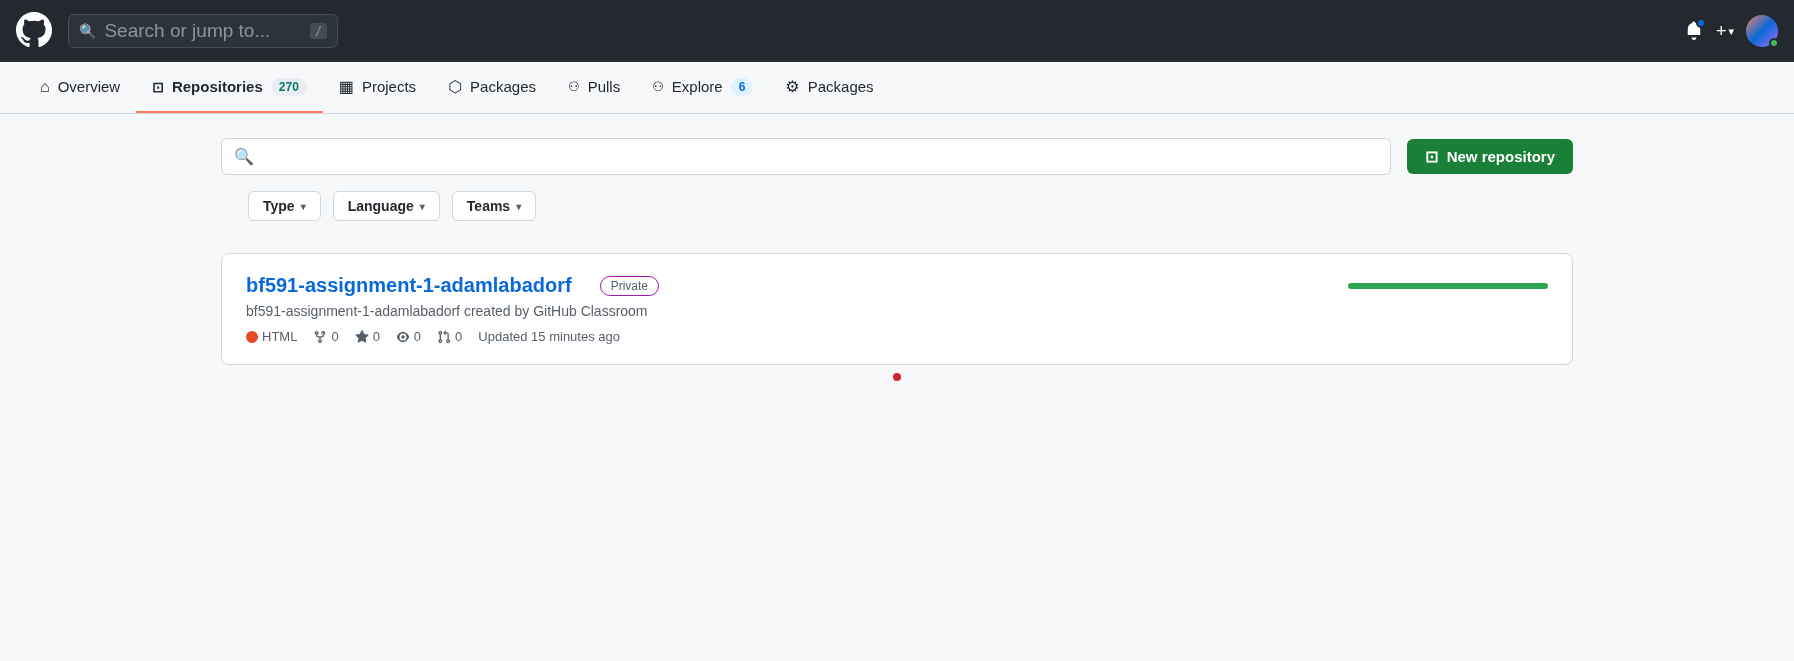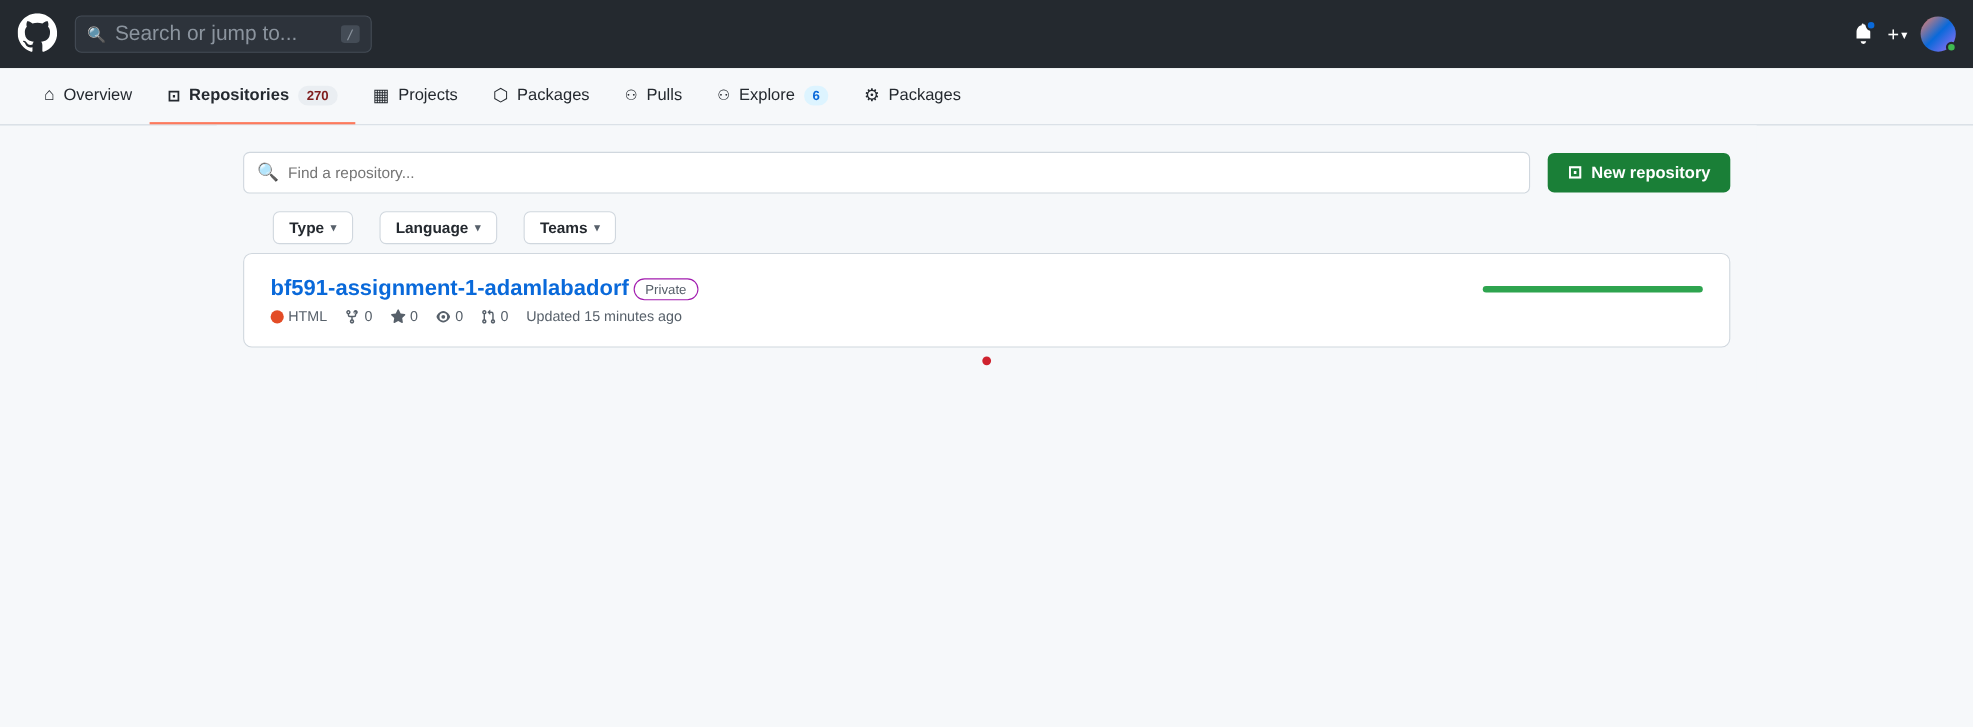--- a/index.html
+++ b/index.html
@@ -103,7 +103,7 @@
       padding: 2px 8px;
       font-size: 12px;
       font-weight: 600;
-      color: #7f1d1d;
+      color: #0f766e;
     }
     .tab-badge.blue { background: #ddf4ff; color: #0969da; }
     .tab-icon { font-size: 16px; }

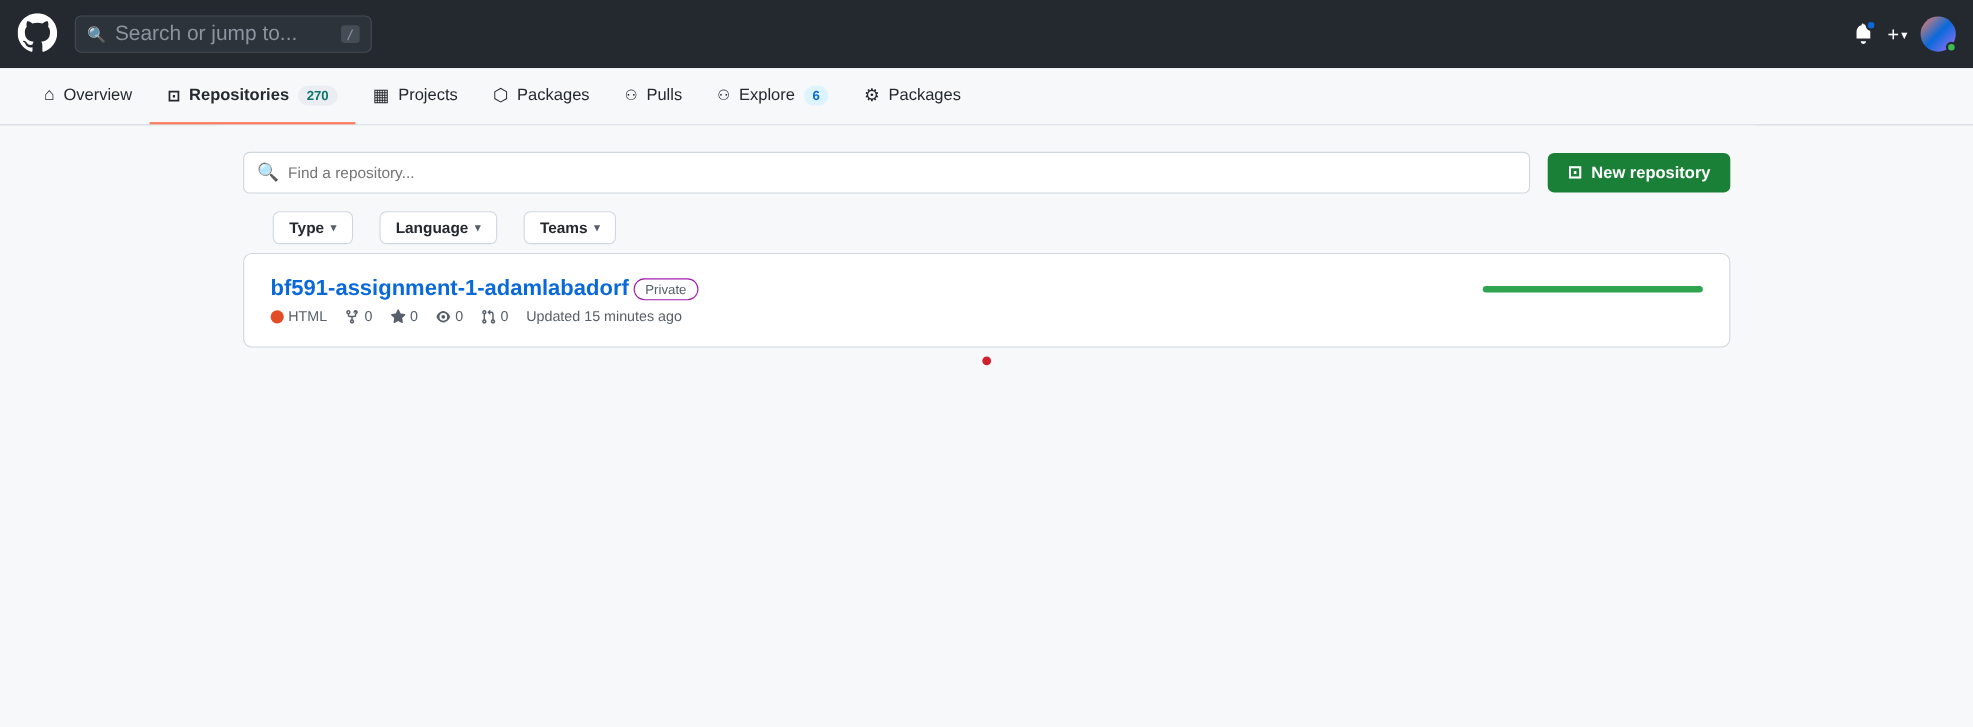--- a/index.html
+++ b/index.html
@@ -327,7 +327,6 @@
   <div class="search-row">
     <div class="repo-search">
       <span class="repo-search-icon">🔍</span>
-      <input type="text" placeholder="Find a repository..." style="">
     </div>
     <button class="new-repo-btn">
       <span style="font-size:16px;">⊡</span>

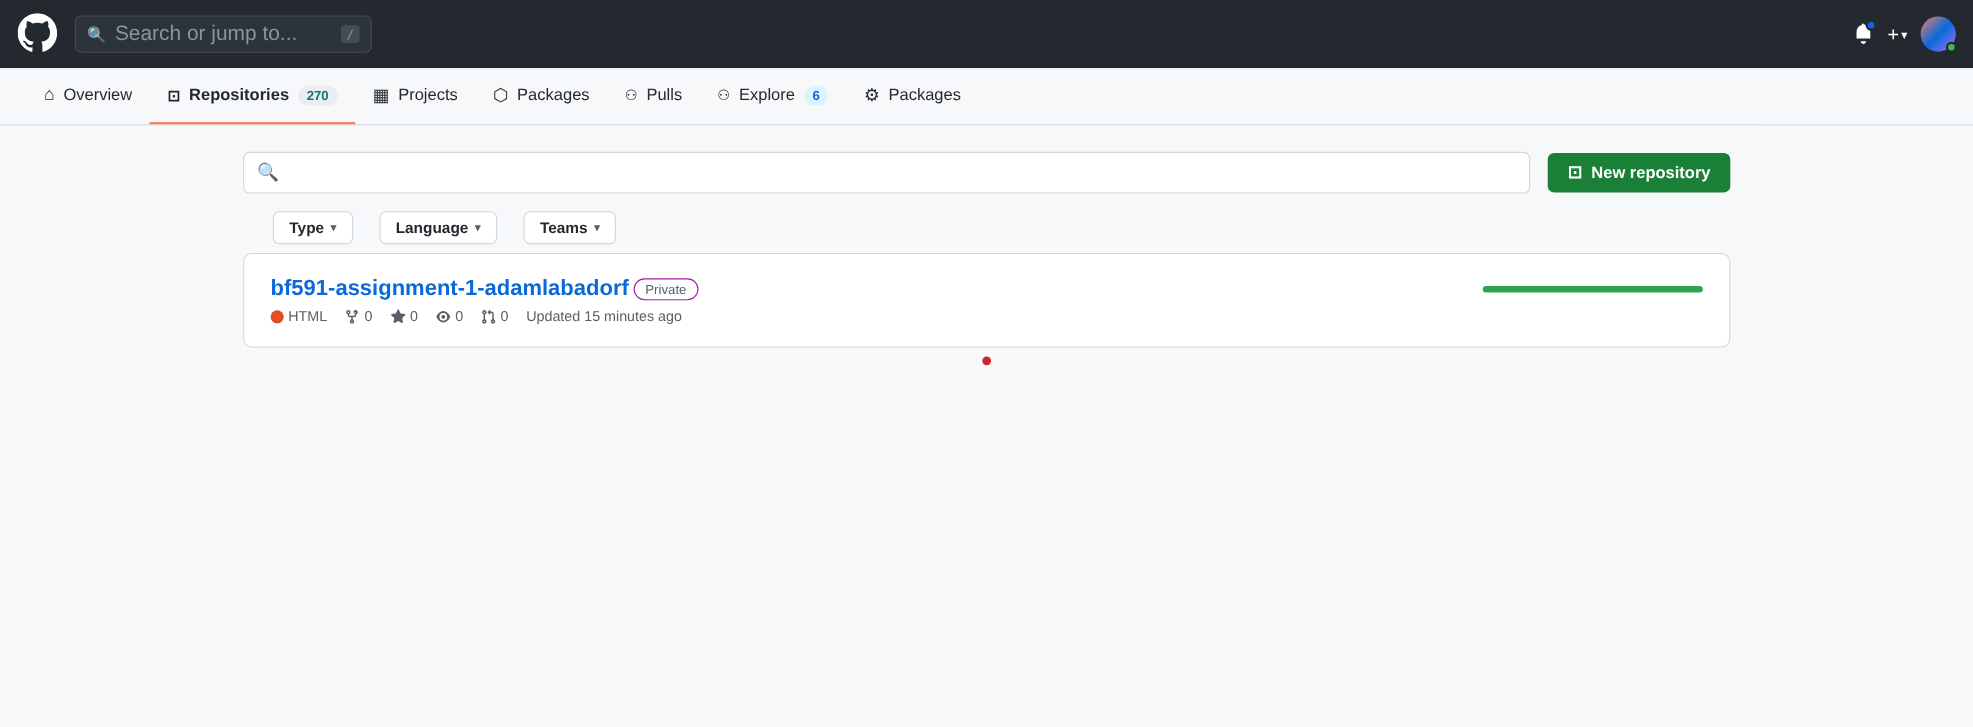--- a/index.html
+++ b/index.html
@@ -159,8 +159,8 @@
     
     .filter-row {
       display: flex;
-      gap: 24px;
-      margin-bottom: 8px;
+      gap: 12px;
+      margin-bottom: 32px;
       padding-left: 27px;
     }
     .filter-btn {

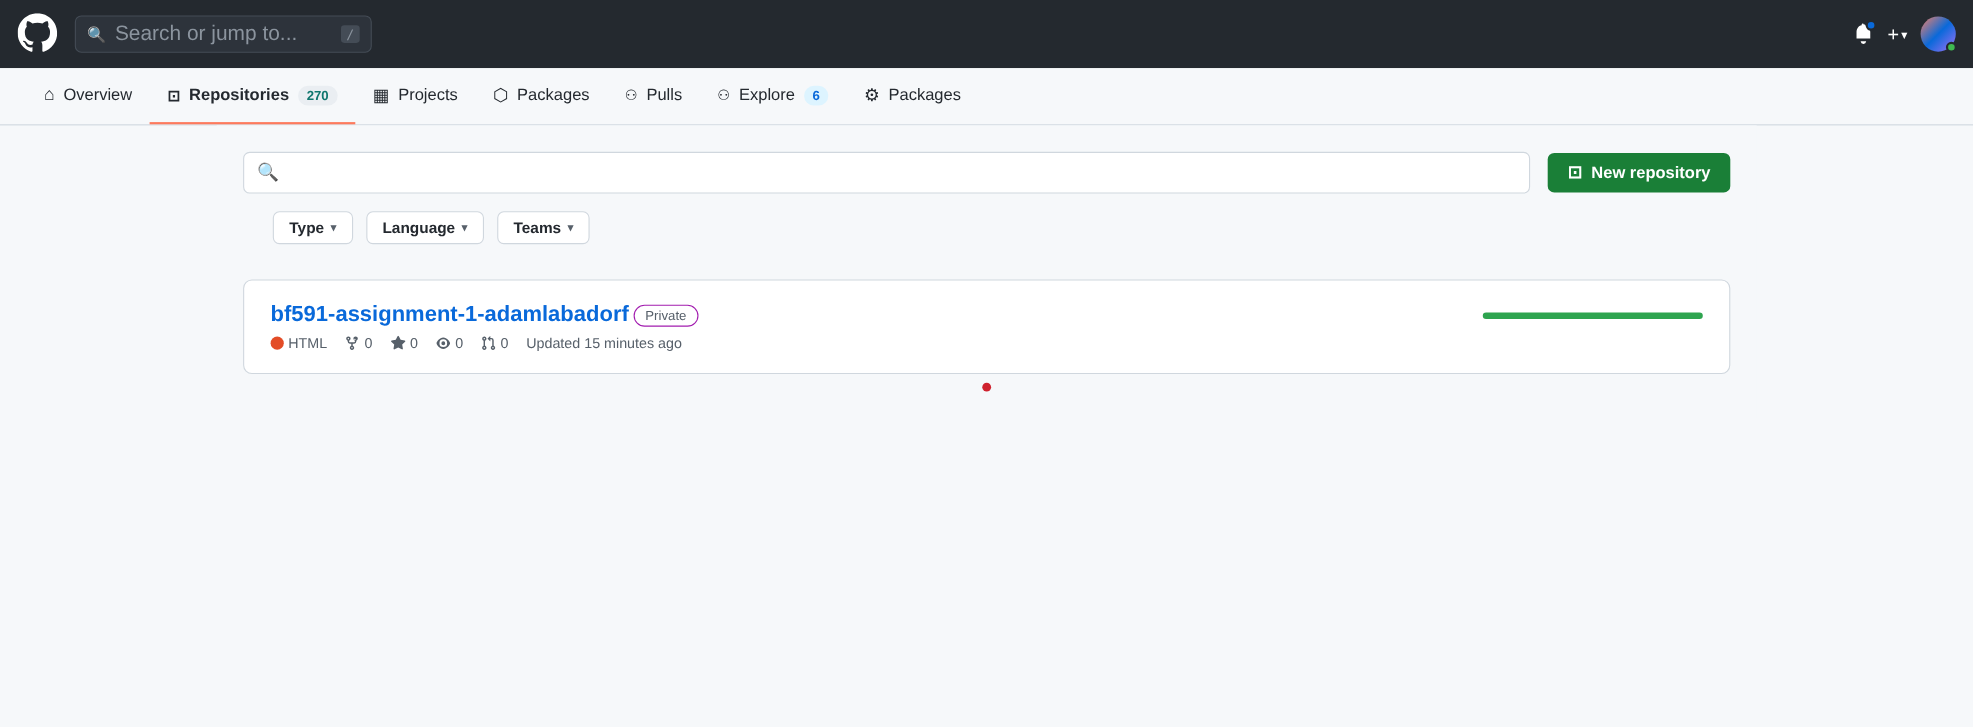--- a/index.html
+++ b/index.html
@@ -189,7 +189,7 @@
     .repo-card-header {
       display: flex;
       align-items: center;
-      gap: 4px;
+      gap: 28px;
       margin-bottom: 6px;
     }
     .repo-name {

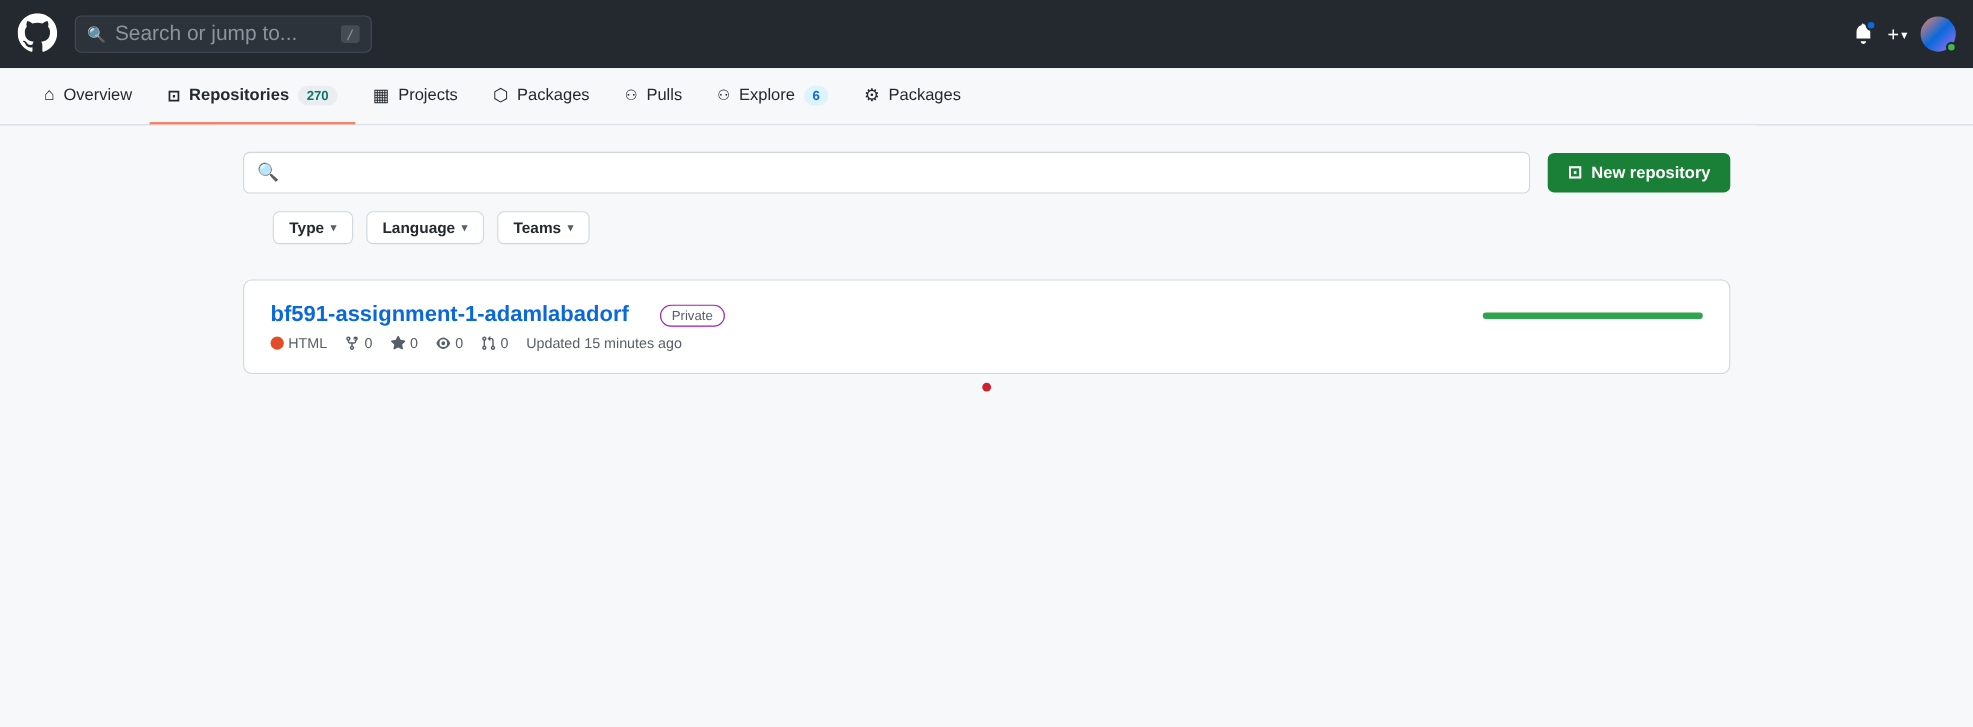--- a/index.html
+++ b/index.html
@@ -355,6 +355,7 @@
       <span class="repo-visibility-badge">Private</span>
       <div class="repo-lang-bar"></div>
     </div>
+    <div class="repo-description">bf591-assignment-1-adamlabadorf created by GitHub Classroom</div>
     <div class="repo-meta">
       <span class="repo-stat">
         <span class="repo-lang-dot"></span>

